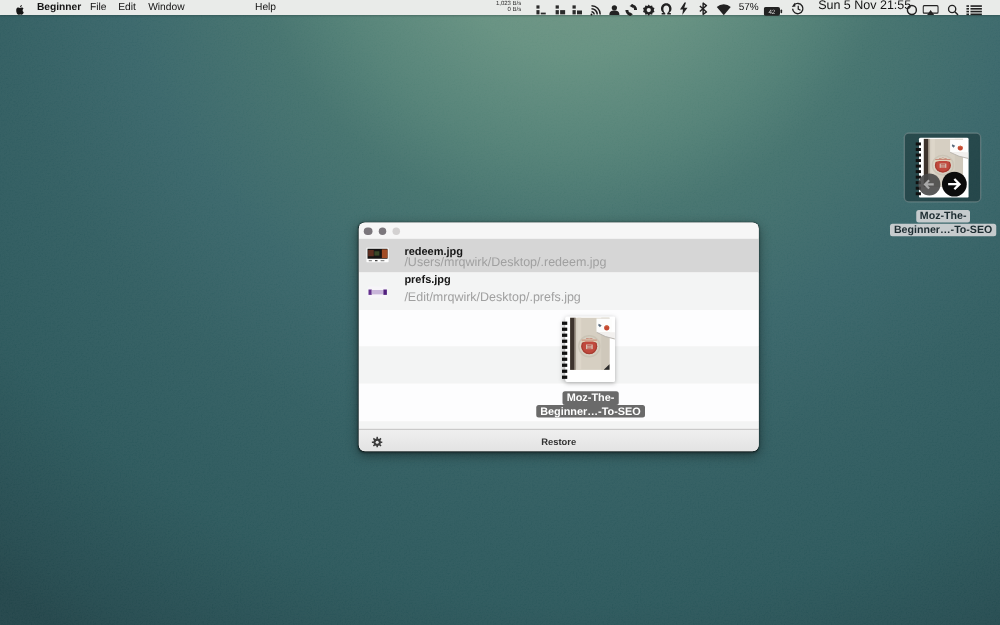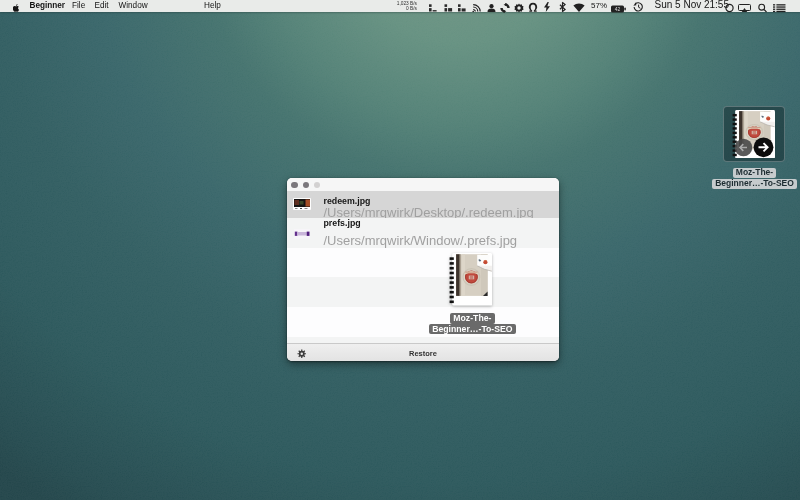--- a/index.html
+++ b/index.html
@@ -14,7 +14,7 @@
     font-size:8.2px; color:#141414; }
   .mitem { position:absolute; top:0; height:12px; line-height:12.5px; white-space:nowrap; }
   
-  #win { position:absolute; left:287px; top:178.4px; width:272px; height:183px;
+  #win { position:absolute; left:287px; top:178.4px; width:320px; height:183px;
     border-radius:5px; background:#fff; overflow:hidden;
     box-shadow:0 3px 9px rgba(0,0,0,0.42), 0 1px 2px rgba(0,0,0,0.35), 0 0 1px rgba(0,0,0,0.45); }
   #titlebar { position:absolute; left:0; top:0; width:100%; height:12.3px; background:#f6f6f6; }

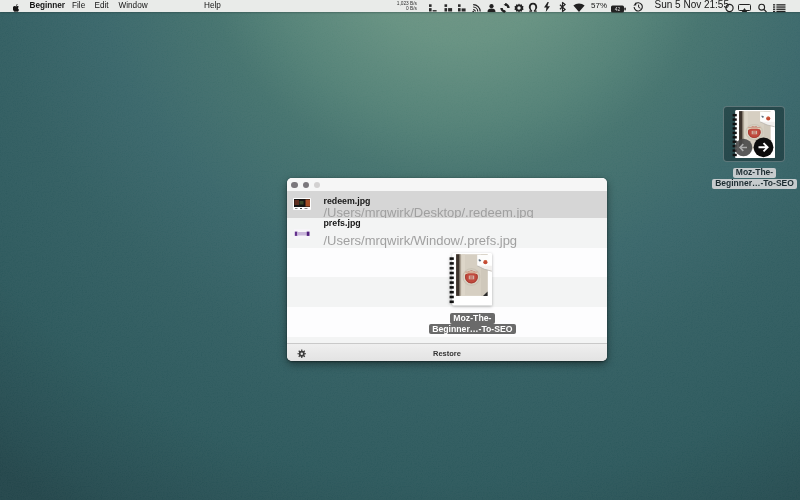--- a/index.html
+++ b/index.html
@@ -21,7 +21,7 @@
   .tl { position:absolute; top:3.5px; width:6.2px; height:6.2px; border-radius:50%; }
   .row { position:relative; width:100%; }
   .rtitle { position:absolute; left:36.5px; font-size:8.8px; font-weight:bold; color:#161616; }
-  .rpath  { position:absolute; left:36.5px; font-size:13px; color:#a0a0a0; }
+  .rpath  { position:absolute; left:36.5px; font-size:10px; color:#a0a0a0; }
   .thumb { position:absolute; left:6px; }
   #botbar { position:absolute; left:0; bottom:0; width:100%; height:18px;
     background:linear-gradient(#efefef,#e3e3e3); border-top:1px solid #c9c9c9; }

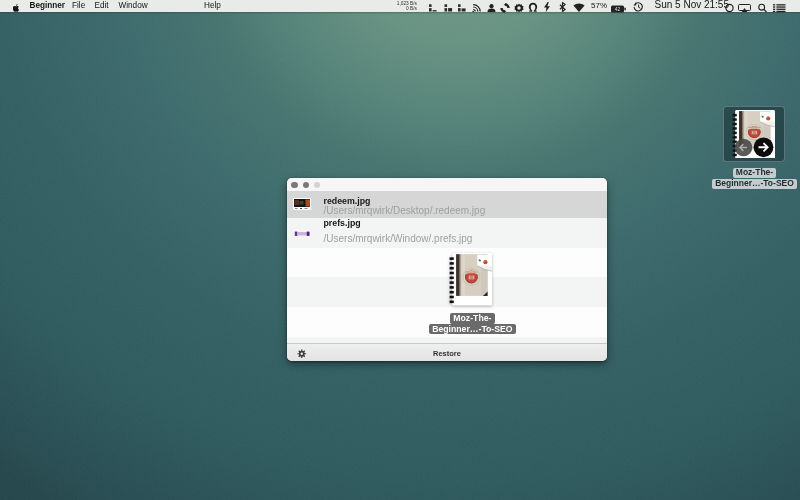--- a/index.html
+++ b/index.html
@@ -217,7 +217,7 @@
   </div>
   <div class="row" style="position:absolute; top:39.6px; height:30.2px; width:100%; background:#f3f4f4;">
     <div class="rtitle" style="top:0;">prefs.jpg</div>
-    <div class="rpath" style="top:15.4px;">/Users/mrqwirk/Window/.prefs.jpg</div>
+    <div class="rpath" style="top:15.4px;">/Edit/mrqwirk/Desktop/.prefs.jpg</div>
     <svg class="thumb" style="left:7px; top:11.5px;" width="16" height="9.5" viewBox="0 0 16 9.5">
       <rect x="0" y="0" width="16" height="9.5" fill="#f7f5f9"></rect>
       <rect x="0.8" y="2.6" width="2.6" height="4.3" fill="#63308d"></rect>

